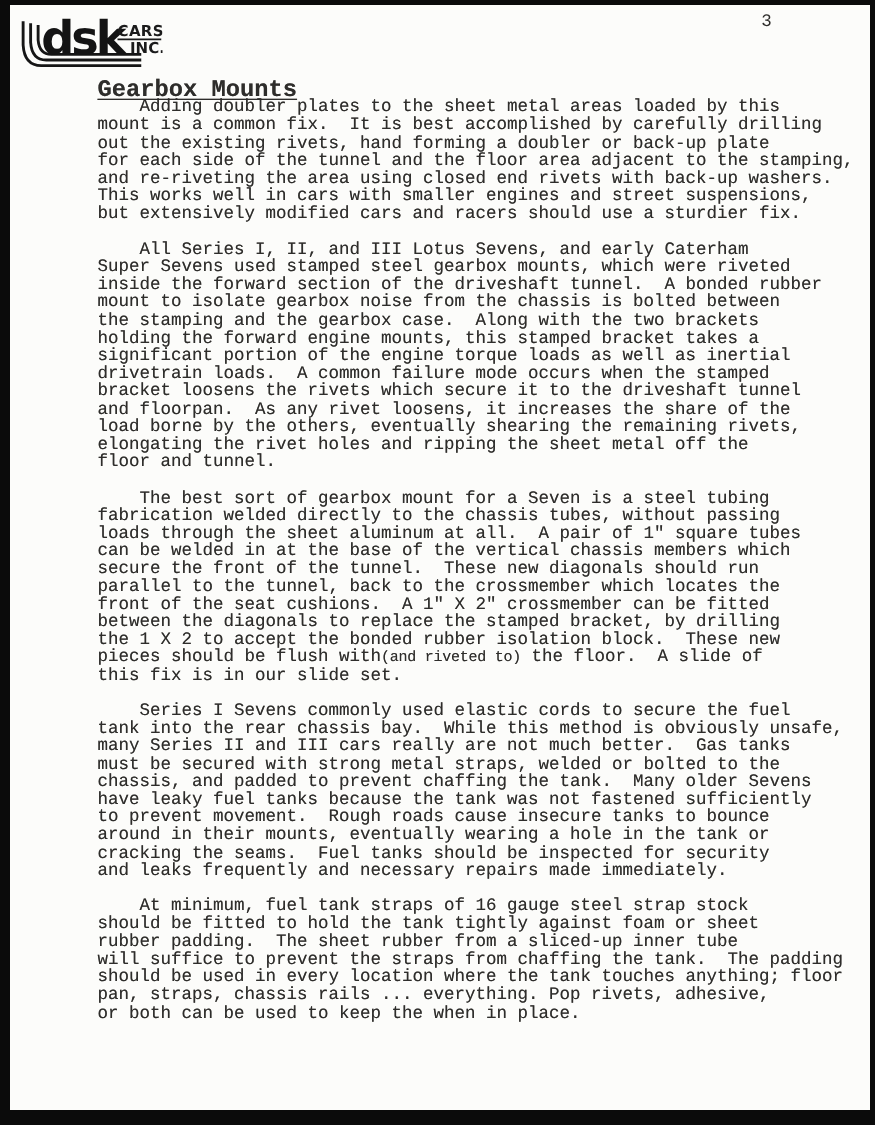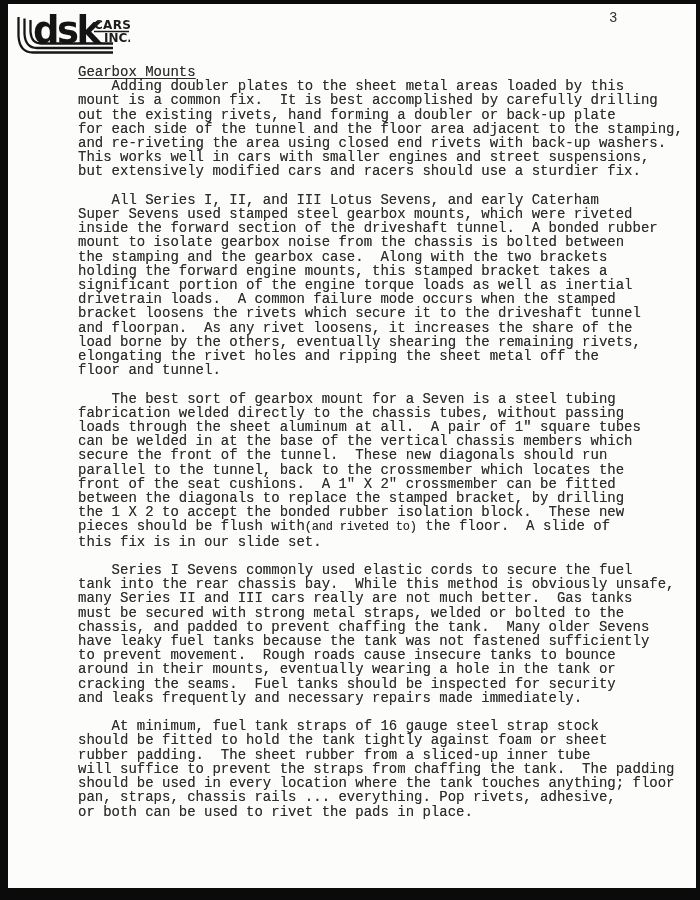--- a/index.html
+++ b/index.html
@@ -27,7 +27,7 @@
   }
   .section-heading{
     margin:0;
-    font-size:14px;font-weight:normal;
+    font-size:19px;font-weight:bold;
     text-decoration:underline;
     text-underline-offset:2px;
     white-space:pre;

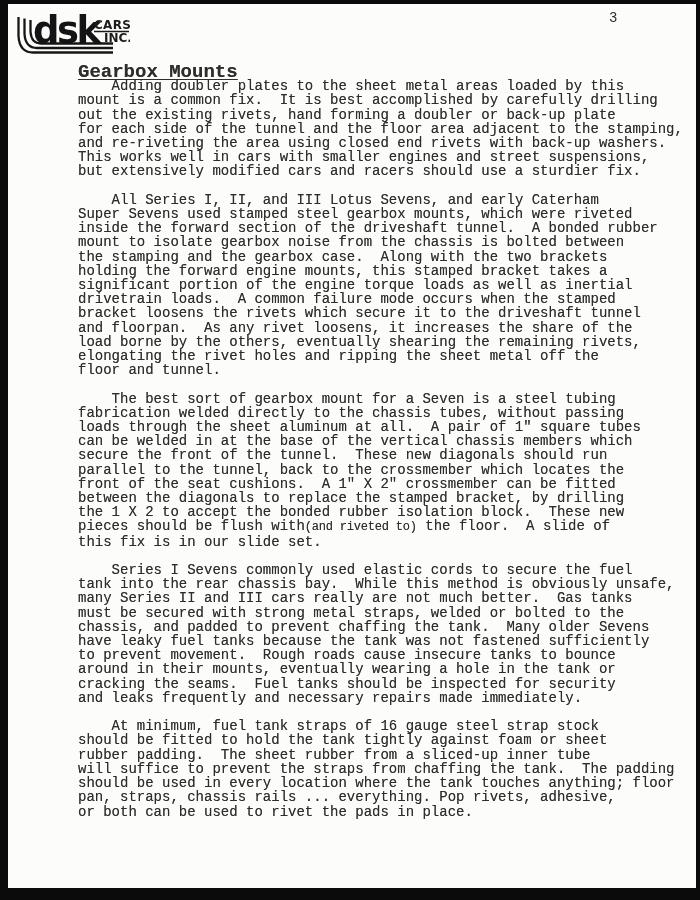--- a/index.html
+++ b/index.html
@@ -115,7 +115,7 @@
 will suffice to prevent the straps from chaffing the tank.  The padding
 should be used in every location where the tank touches anything; floor
 pan, straps, chassis rails ... </span><span class="underlined">everything</span><span>. Pop rivets, adhesive,
-or both can be used to rivet the pads in place.</span></p>
+or both can be used to keep the when in place.</span></p>
       </div>
 
     </div>

